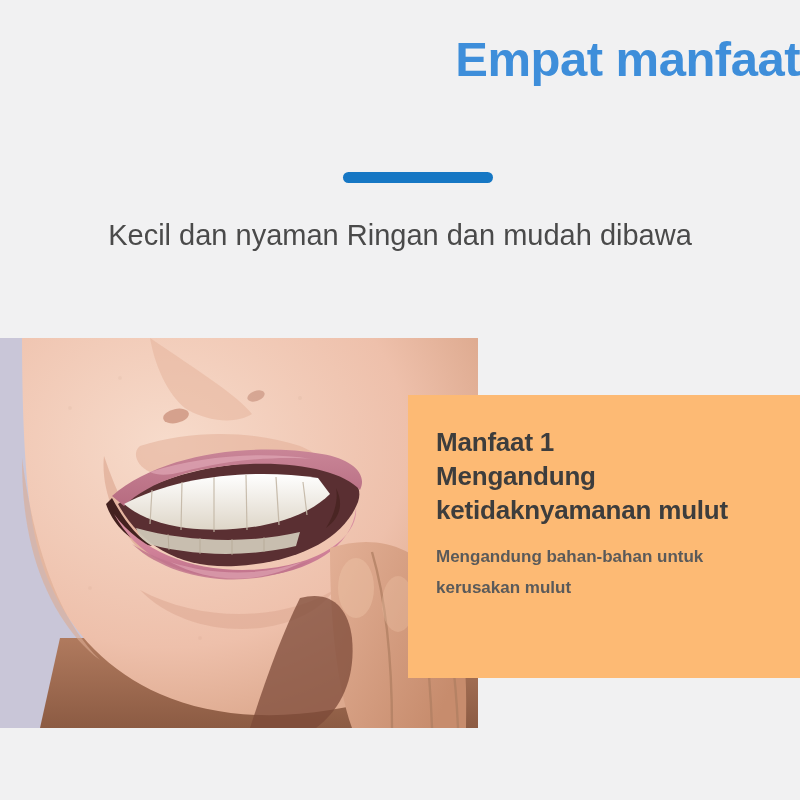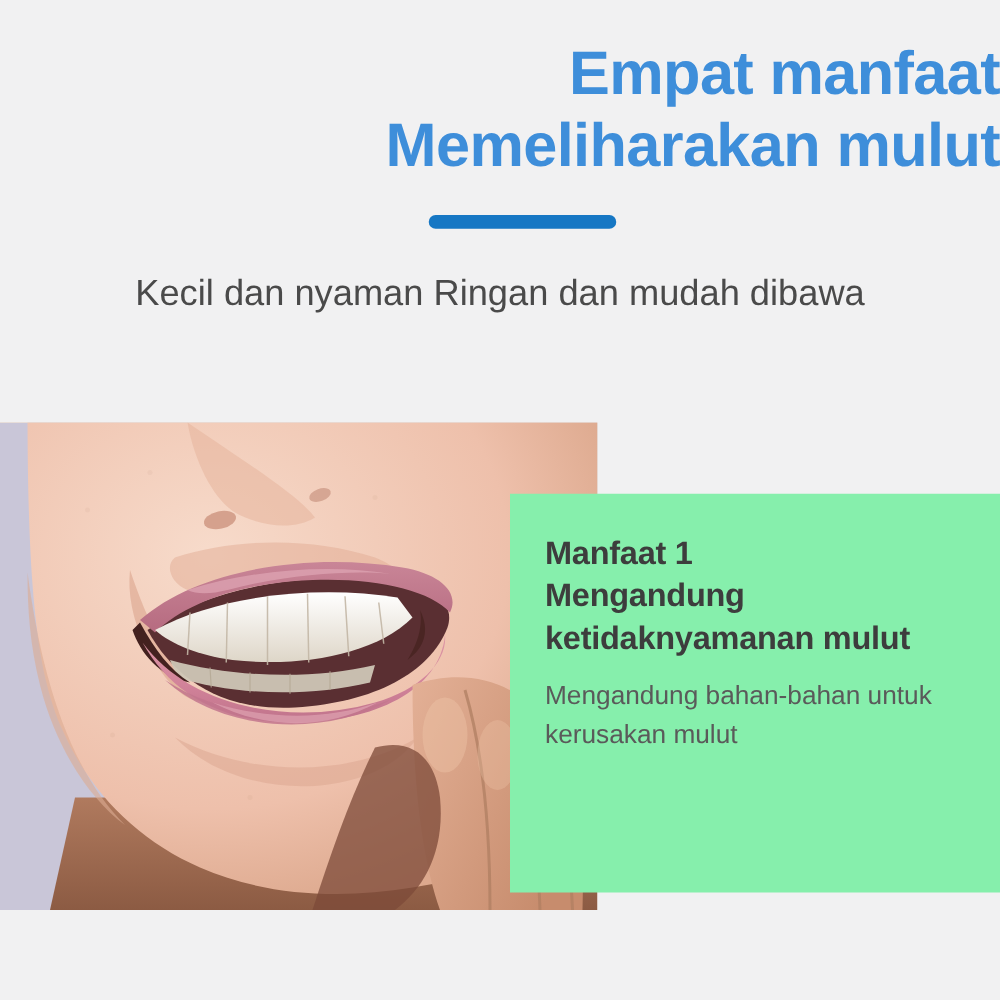--- a/index.html
+++ b/index.html
@@ -77,7 +77,6 @@
 
   <div class="headline">
     <span class="line1">Empat manfaat</span>
-    <span class="line2">Memeliharakan mulut</span>
   </div>
 
   <div class="divider"></div>

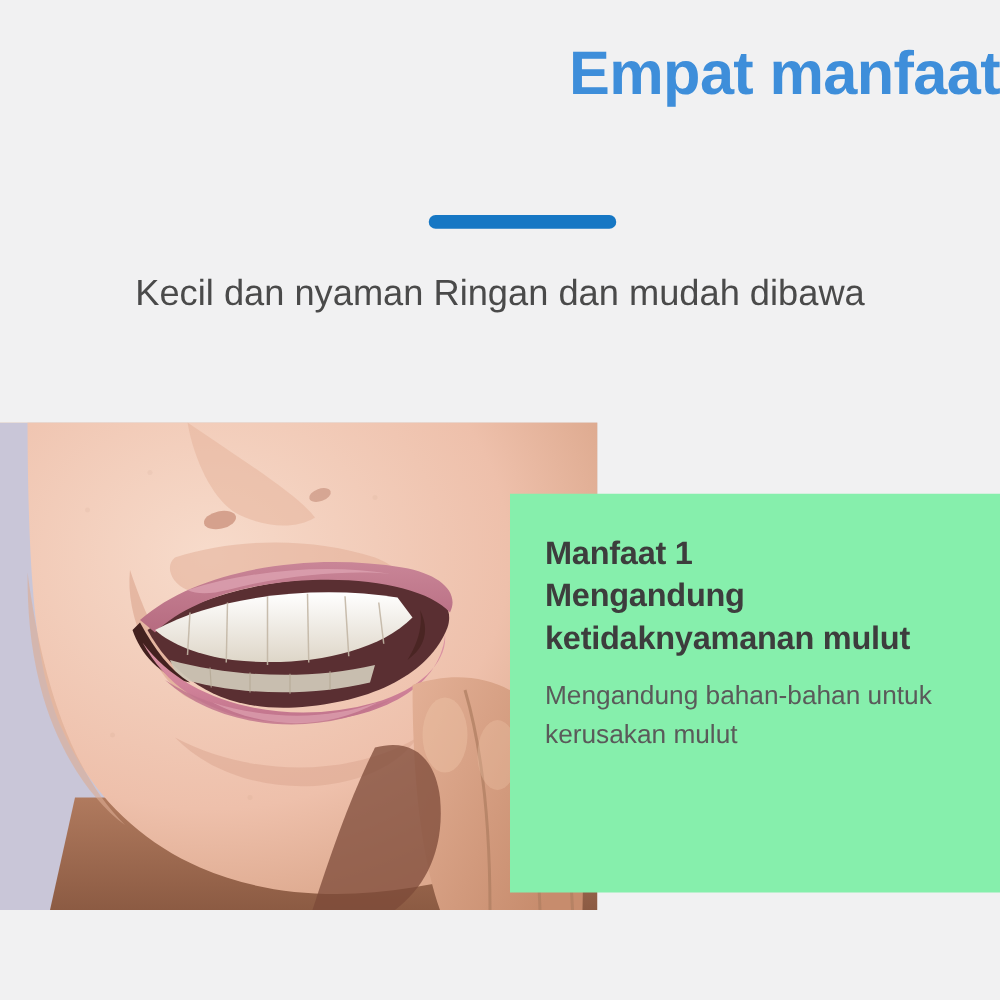--- a/index.html
+++ b/index.html
@@ -51,8 +51,8 @@
   
   .info-card {
     position:absolute; left:408px; top:395px;
-    width:392px; height:319px;
-    background:#86efac;
+    width:392px; height:283px;
+    background:#fdba74;
     padding:30px 26px 0 28px;
   }
   .card-title {

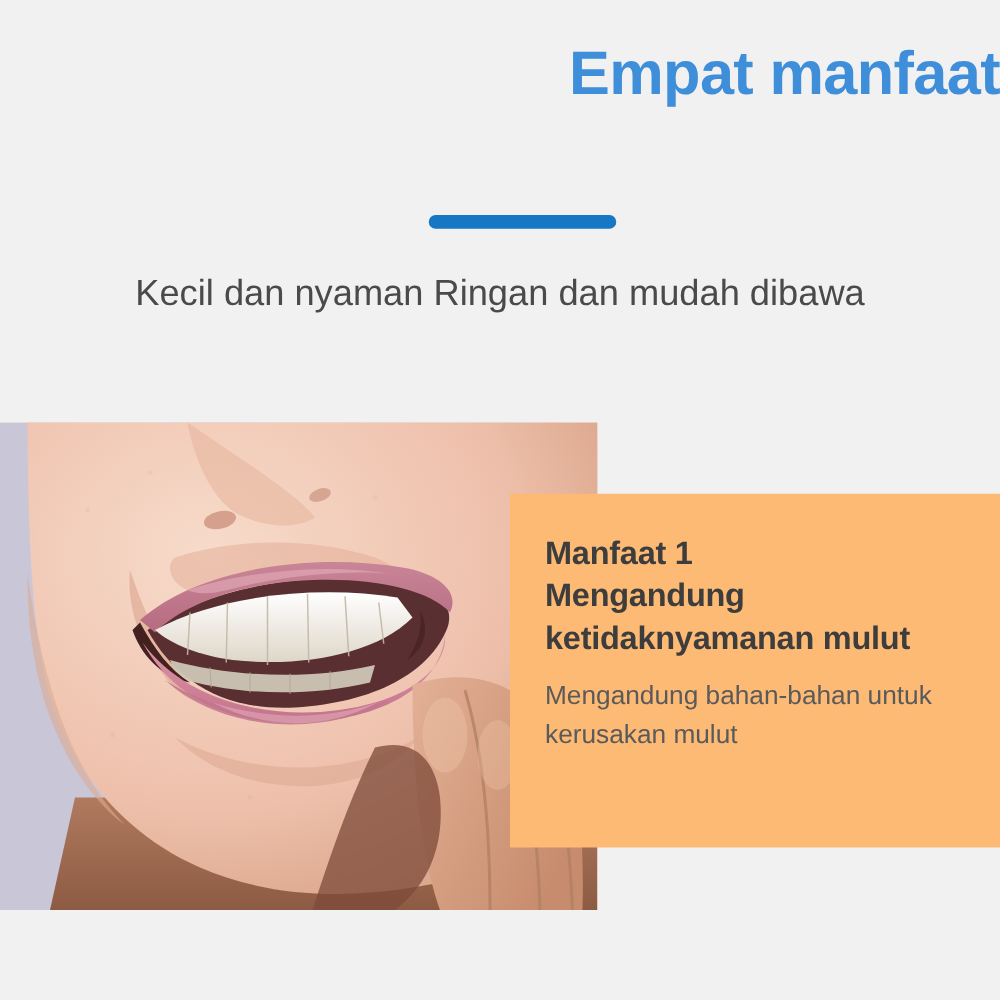--- a/index.html
+++ b/index.html
@@ -64,7 +64,7 @@
   .card-title .t-line { display:block; white-space:nowrap; }
   .card-body {
     margin-top:14px;
-    font-size:21px; font-weight:normal;
+    font-size:17px; font-weight:bold;
     color:#5a5a5a;
     line-height:31px;
   }

